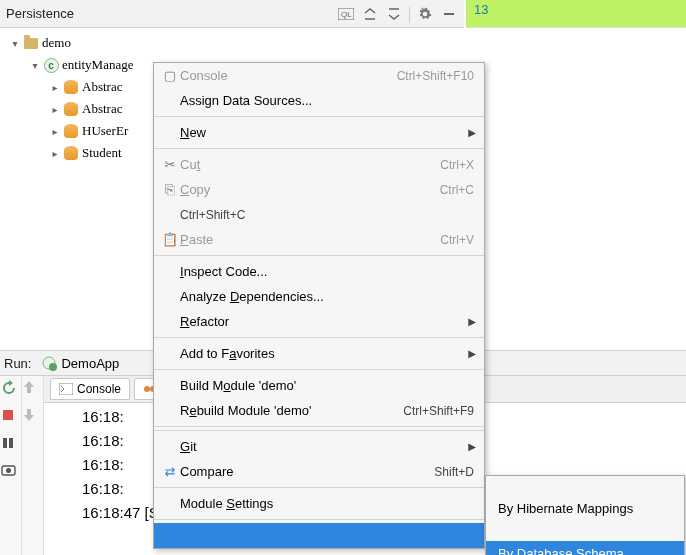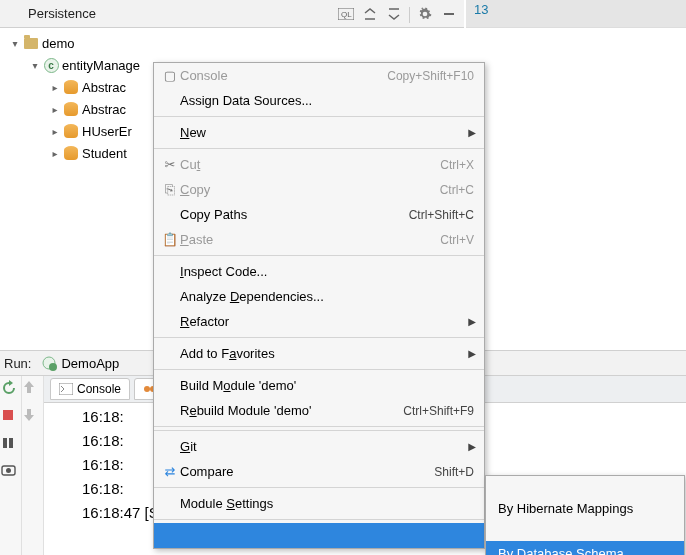--- a/index.html
+++ b/index.html
@@ -7,7 +7,7 @@
 
   
   .panel-header { height: 28px; background: #f2f2f2; border-bottom: 1px solid #d0d0d0; display: flex; align-items: center; padding: 0 6px; width: 464px; justify-content: space-between; }
-  .panel-title { font-size: 13px; color: #222; margin-left: 22px; }
+  .panel-title { font-size: 13px; color: #222; }
   .panel-tools { display: flex; gap: 6px; align-items: flex-end; }
   .tool-ic { width: 18px; height: 18px; display: flex; align-items: center; justify-content: center; color: #555; cursor: pointer; }
 

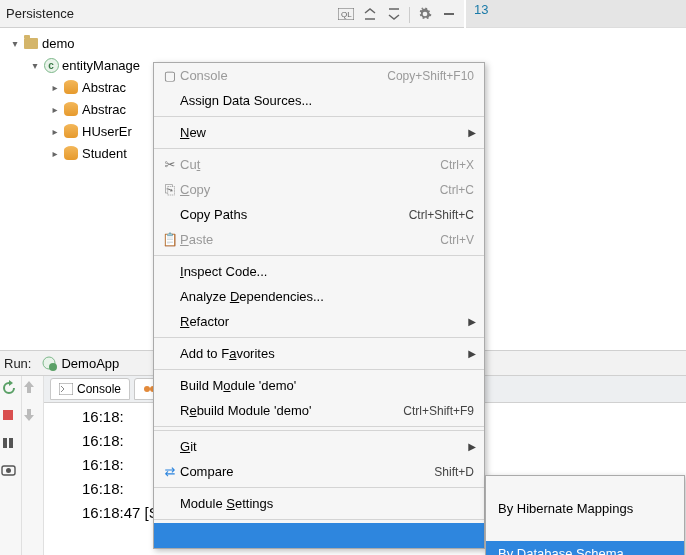--- a/index.html
+++ b/index.html
@@ -21,7 +21,7 @@
   .indent-2 { padding-left: 48px; }
 
   
-  .right-gutter { position: absolute; left: 466px; top: 0; width: 220px; height: 28px; background: #e5e5e5; border-bottom: 1px solid #ddd; padding-left: 8px; display: flex; align-items: flex-start; padding-top: 2px; }
+  .right-gutter { position: absolute; left: 466px; top: 0; width: 220px; height: 28px; background: #bef264; border-bottom: 1px solid #ddd; padding-left: 8px; display: flex; align-items: flex-start; padding-top: 2px; }
   .gutter-num { color: #1a7aa8; font-size: 13px; }
 
   

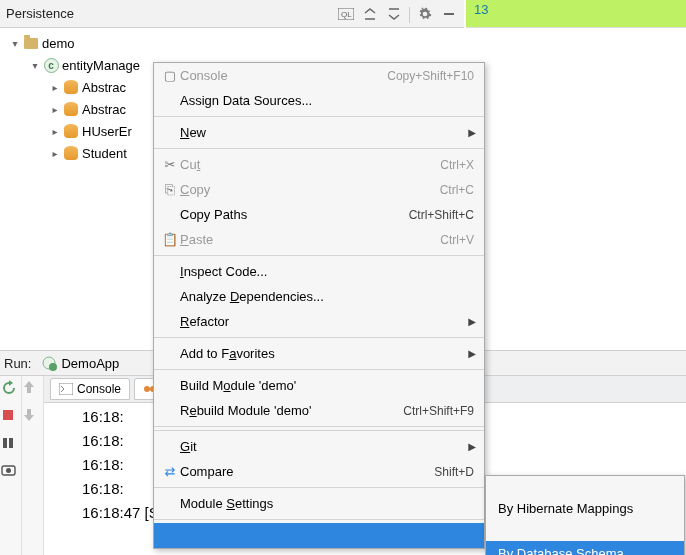--- a/index.html
+++ b/index.html
@@ -16,7 +16,7 @@
   .tree-row { display: flex; align-items: center; height: 22px; padding-left: 8px; }
   .tree-row .arrow { width: 14px; color: #666; font-size: 10px; display: inline-flex; justify-content: center; }
   .tree-row .ic { width: 18px; height: 18px; display: inline-flex; align-items: center; justify-content: center; margin-right: 2px; }
-  .tree-row .lbl { font-size: 13px; }
+  .tree-row .lbl { font-size: 13px; font-family: Liberation Serif, serif; }
   .indent-1 { padding-left: 28px; }
   .indent-2 { padding-left: 48px; }
 

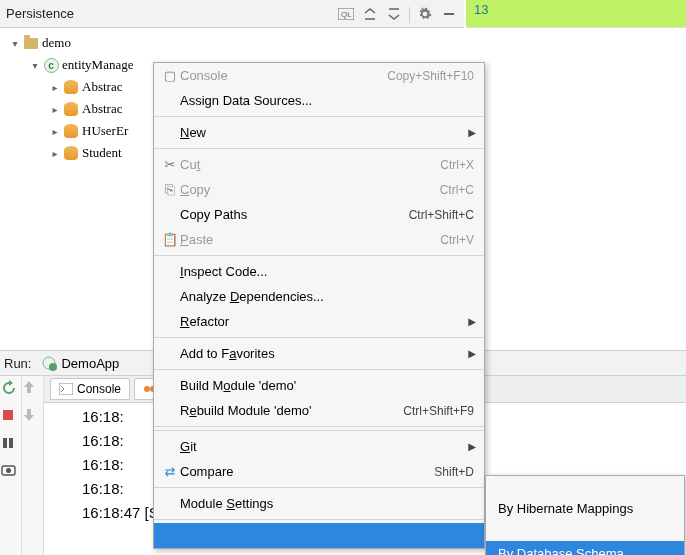--- a/index.html
+++ b/index.html
@@ -229,7 +229,7 @@
   <div class="ctx-item disabled">
     <span class="ctx-icon">▢</span>
     <span class="ctx-label">Console</span>
-    <span class="ctx-short">Copy+Shift+F10</span>
+    <span class="ctx-short">Ctrl+Shift+F10</span>
   </div>
   <div class="ctx-item">
     <span class="ctx-icon"></span>

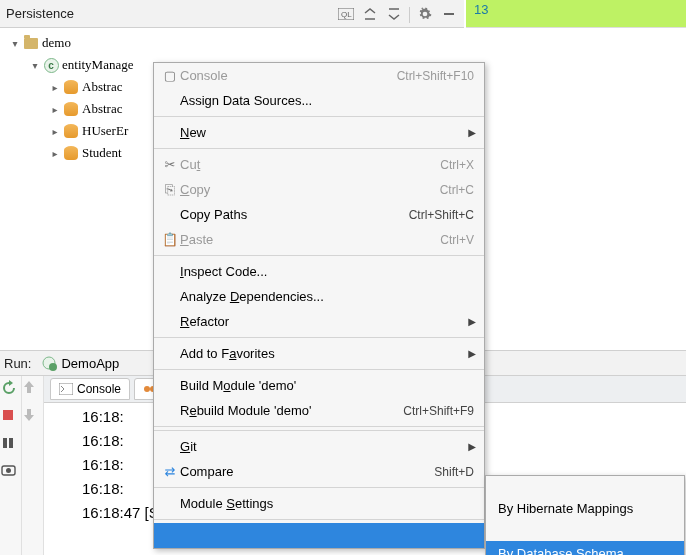--- a/index.html
+++ b/index.html
@@ -254,7 +254,6 @@
   </div>
   <div class="ctx-item">
     <span class="ctx-icon"></span>
-    <span class="ctx-label">Copy Paths</span>
     <span class="ctx-short">Ctrl+Shift+C</span>
   </div>
   <div class="ctx-item disabled">

